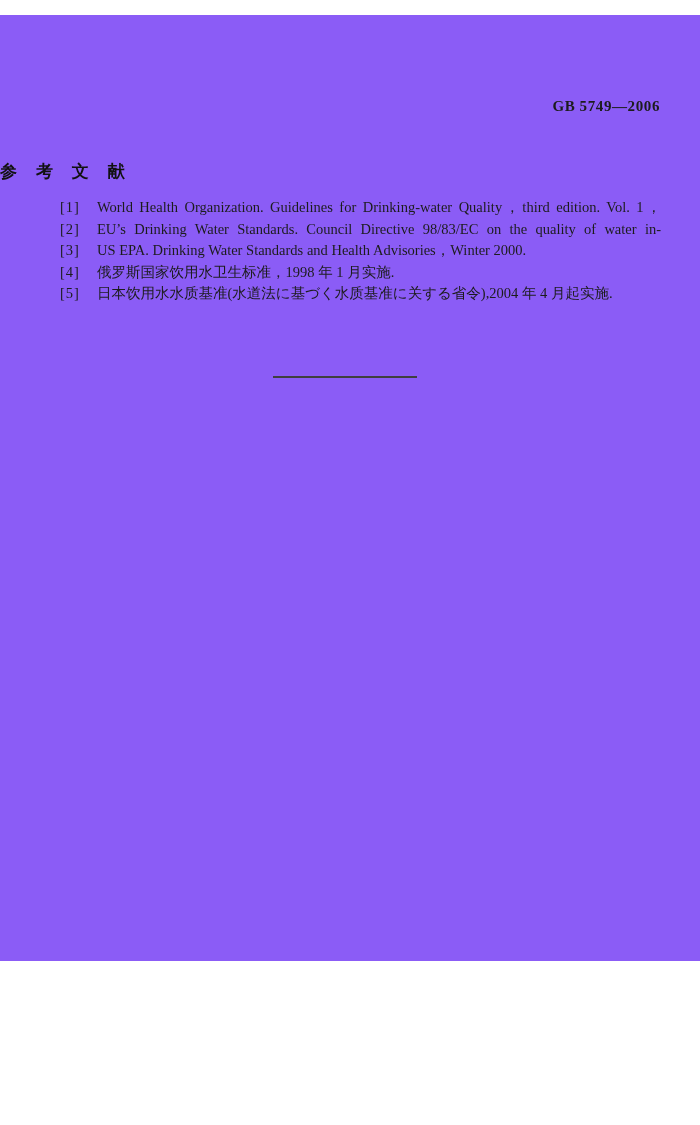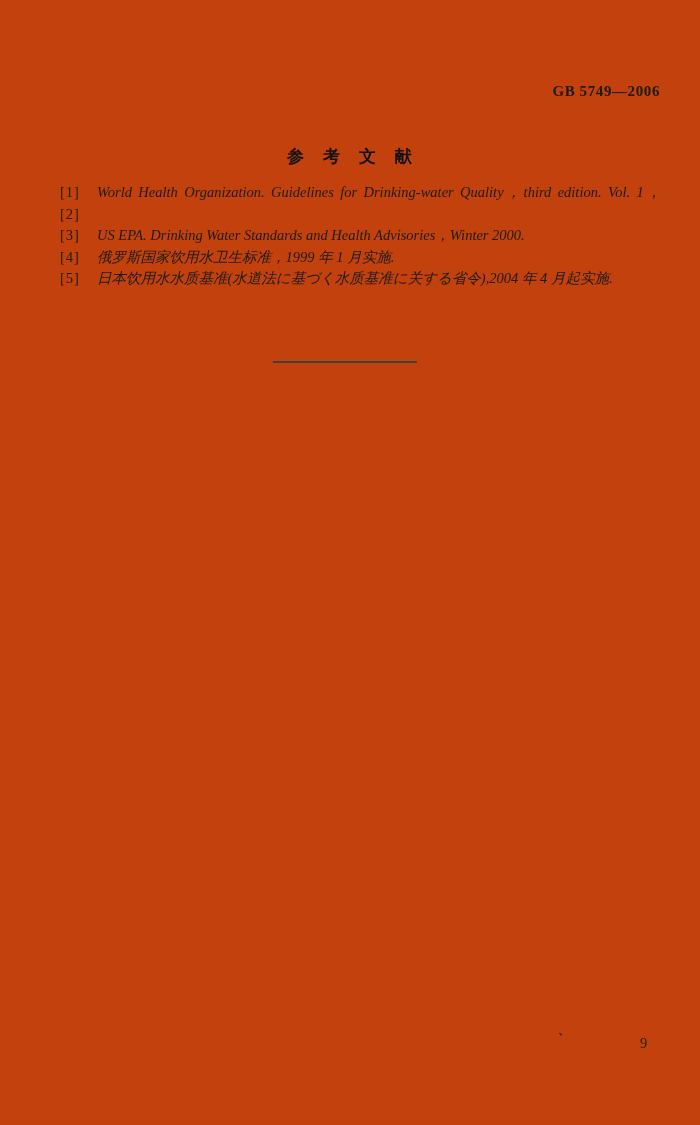--- a/index.html
+++ b/index.html
@@ -6,11 +6,12 @@
   .page {
     position: relative;
     width: 700px;
-    height: 1125px;
-    background: #c2410c;
+    height: 946px;
+    background: #8b5cf6;
     color: #1c1c1c;
     font-family: "Liberation Serif", "DejaVu Serif", serif;
     overflow: hidden;
+    margin-top: 15px;
   }
   .doc-code {
     position: absolute;

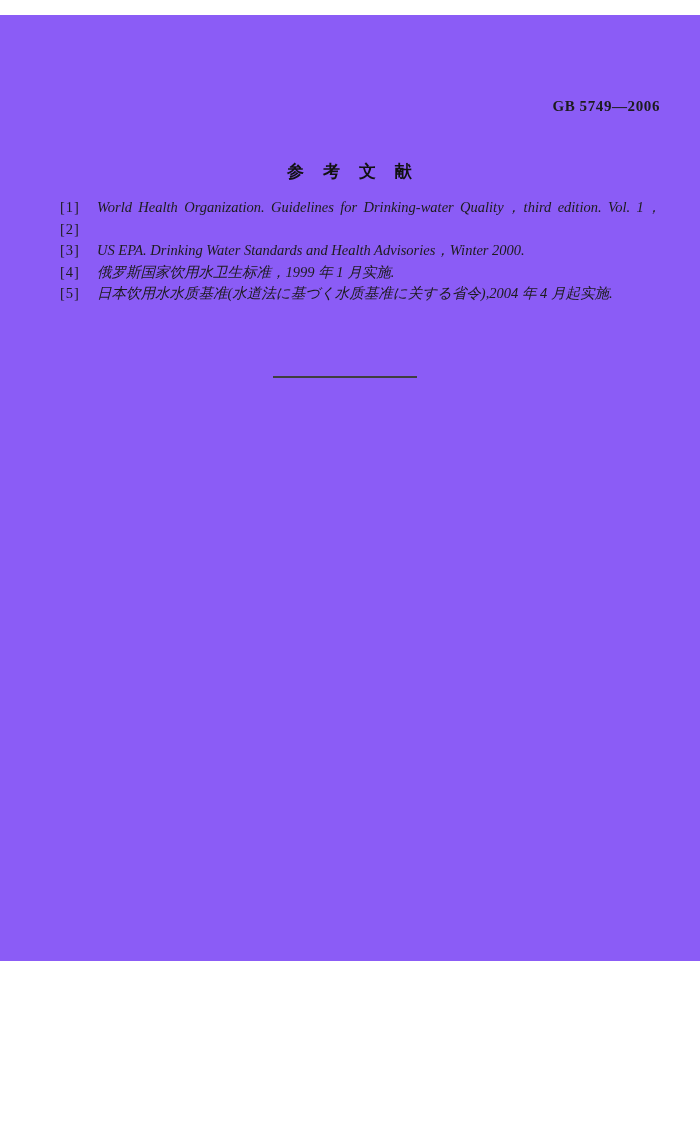--- a/index.html
+++ b/index.html
@@ -30,7 +30,6 @@
     left: 0;
     width: 700px;
     margin: 0;
-    text-align: center;
     font-size: 17px;
     font-weight: bold;
     word-spacing: 11px;

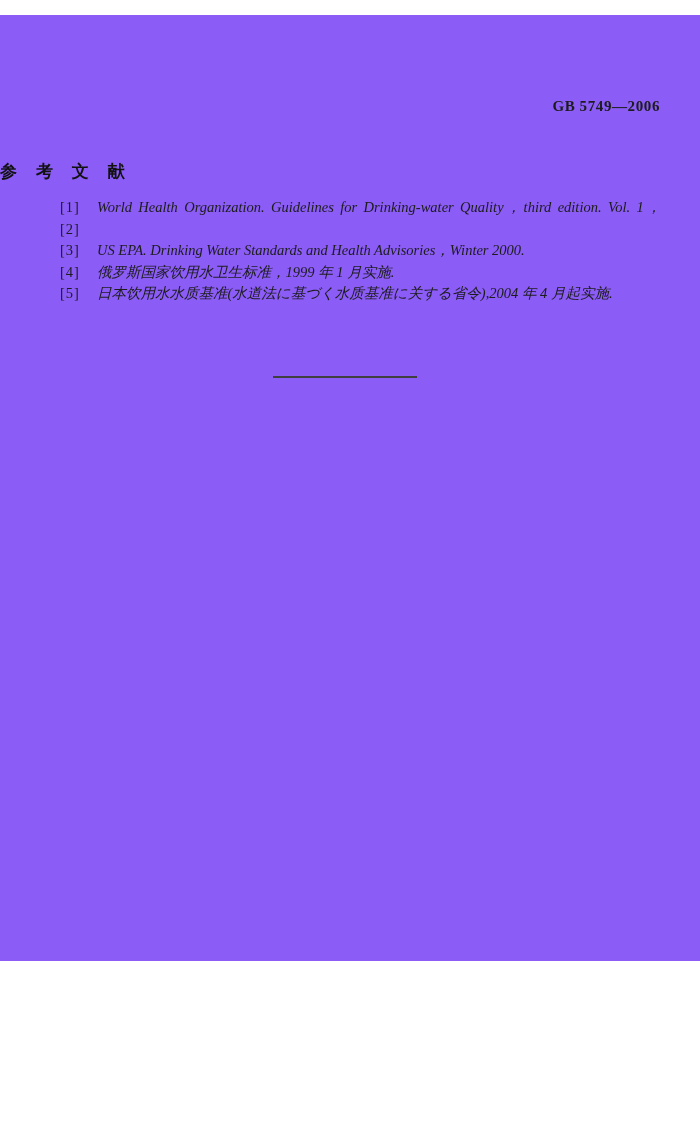--- a/index.html
+++ b/index.html
@@ -59,7 +59,6 @@
     font-size: 14.5px;
     line-height: 21.6px;
     white-space: normal;
-    font-style: italic;
   }
   .ref-line.just {
     text-align: justify;

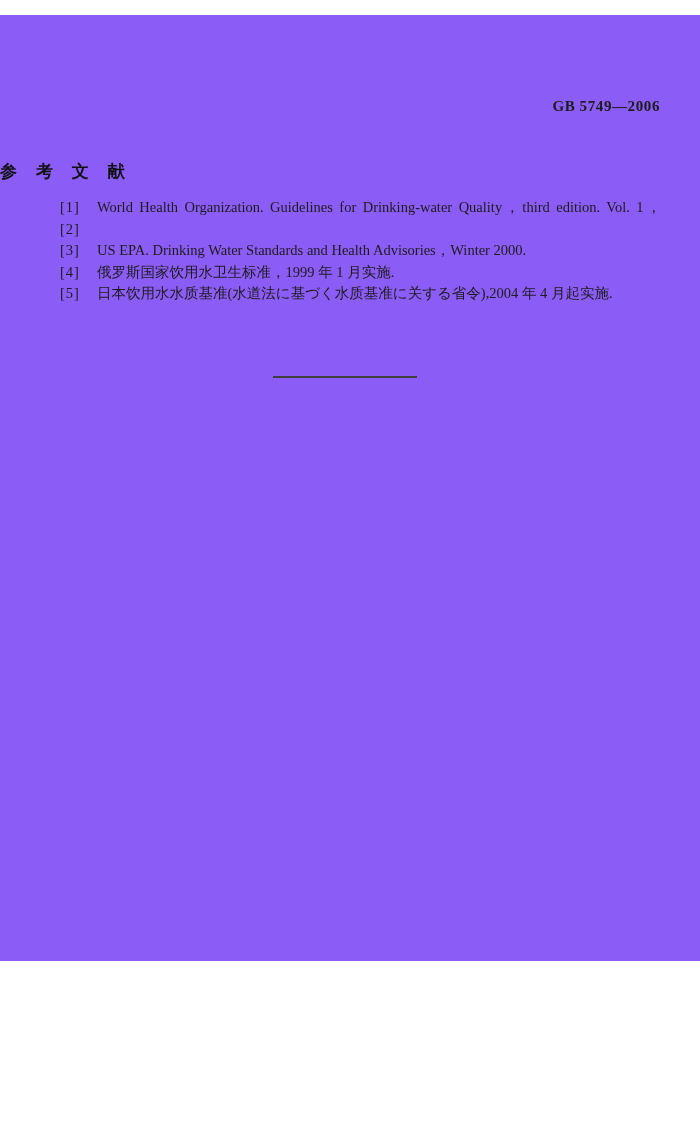--- a/index.html
+++ b/index.html
@@ -108,6 +108,7 @@
   <li class="ref">
     <span class="ref-marker">[2]</span>
     <span class="ref-body">
+          <div class="ref-line just">EU’s Drinking Water Standards. Council Directive 98/83/EC on the quality of water in-</div>
         </span>
   </li>
 

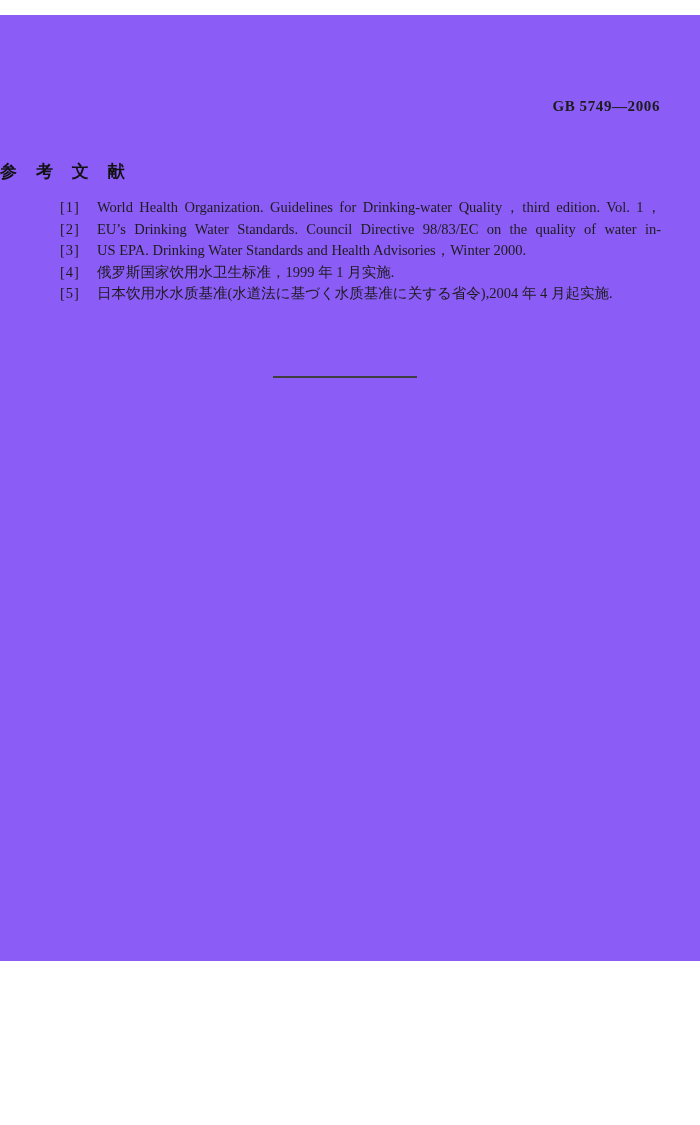--- a/index.html
+++ b/index.html
@@ -122,7 +122,7 @@
   <li class="ref">
     <span class="ref-marker">[4]</span>
     <span class="ref-body">
-          <div class="ref-line">俄罗斯国家饮用水卫生标准，1999 年 1 月实施.</div>
+          <div class="ref-line">俄罗斯国家饮用水卫生标准，1998 年 1 月实施.</div>
         </span>
   </li>
 

